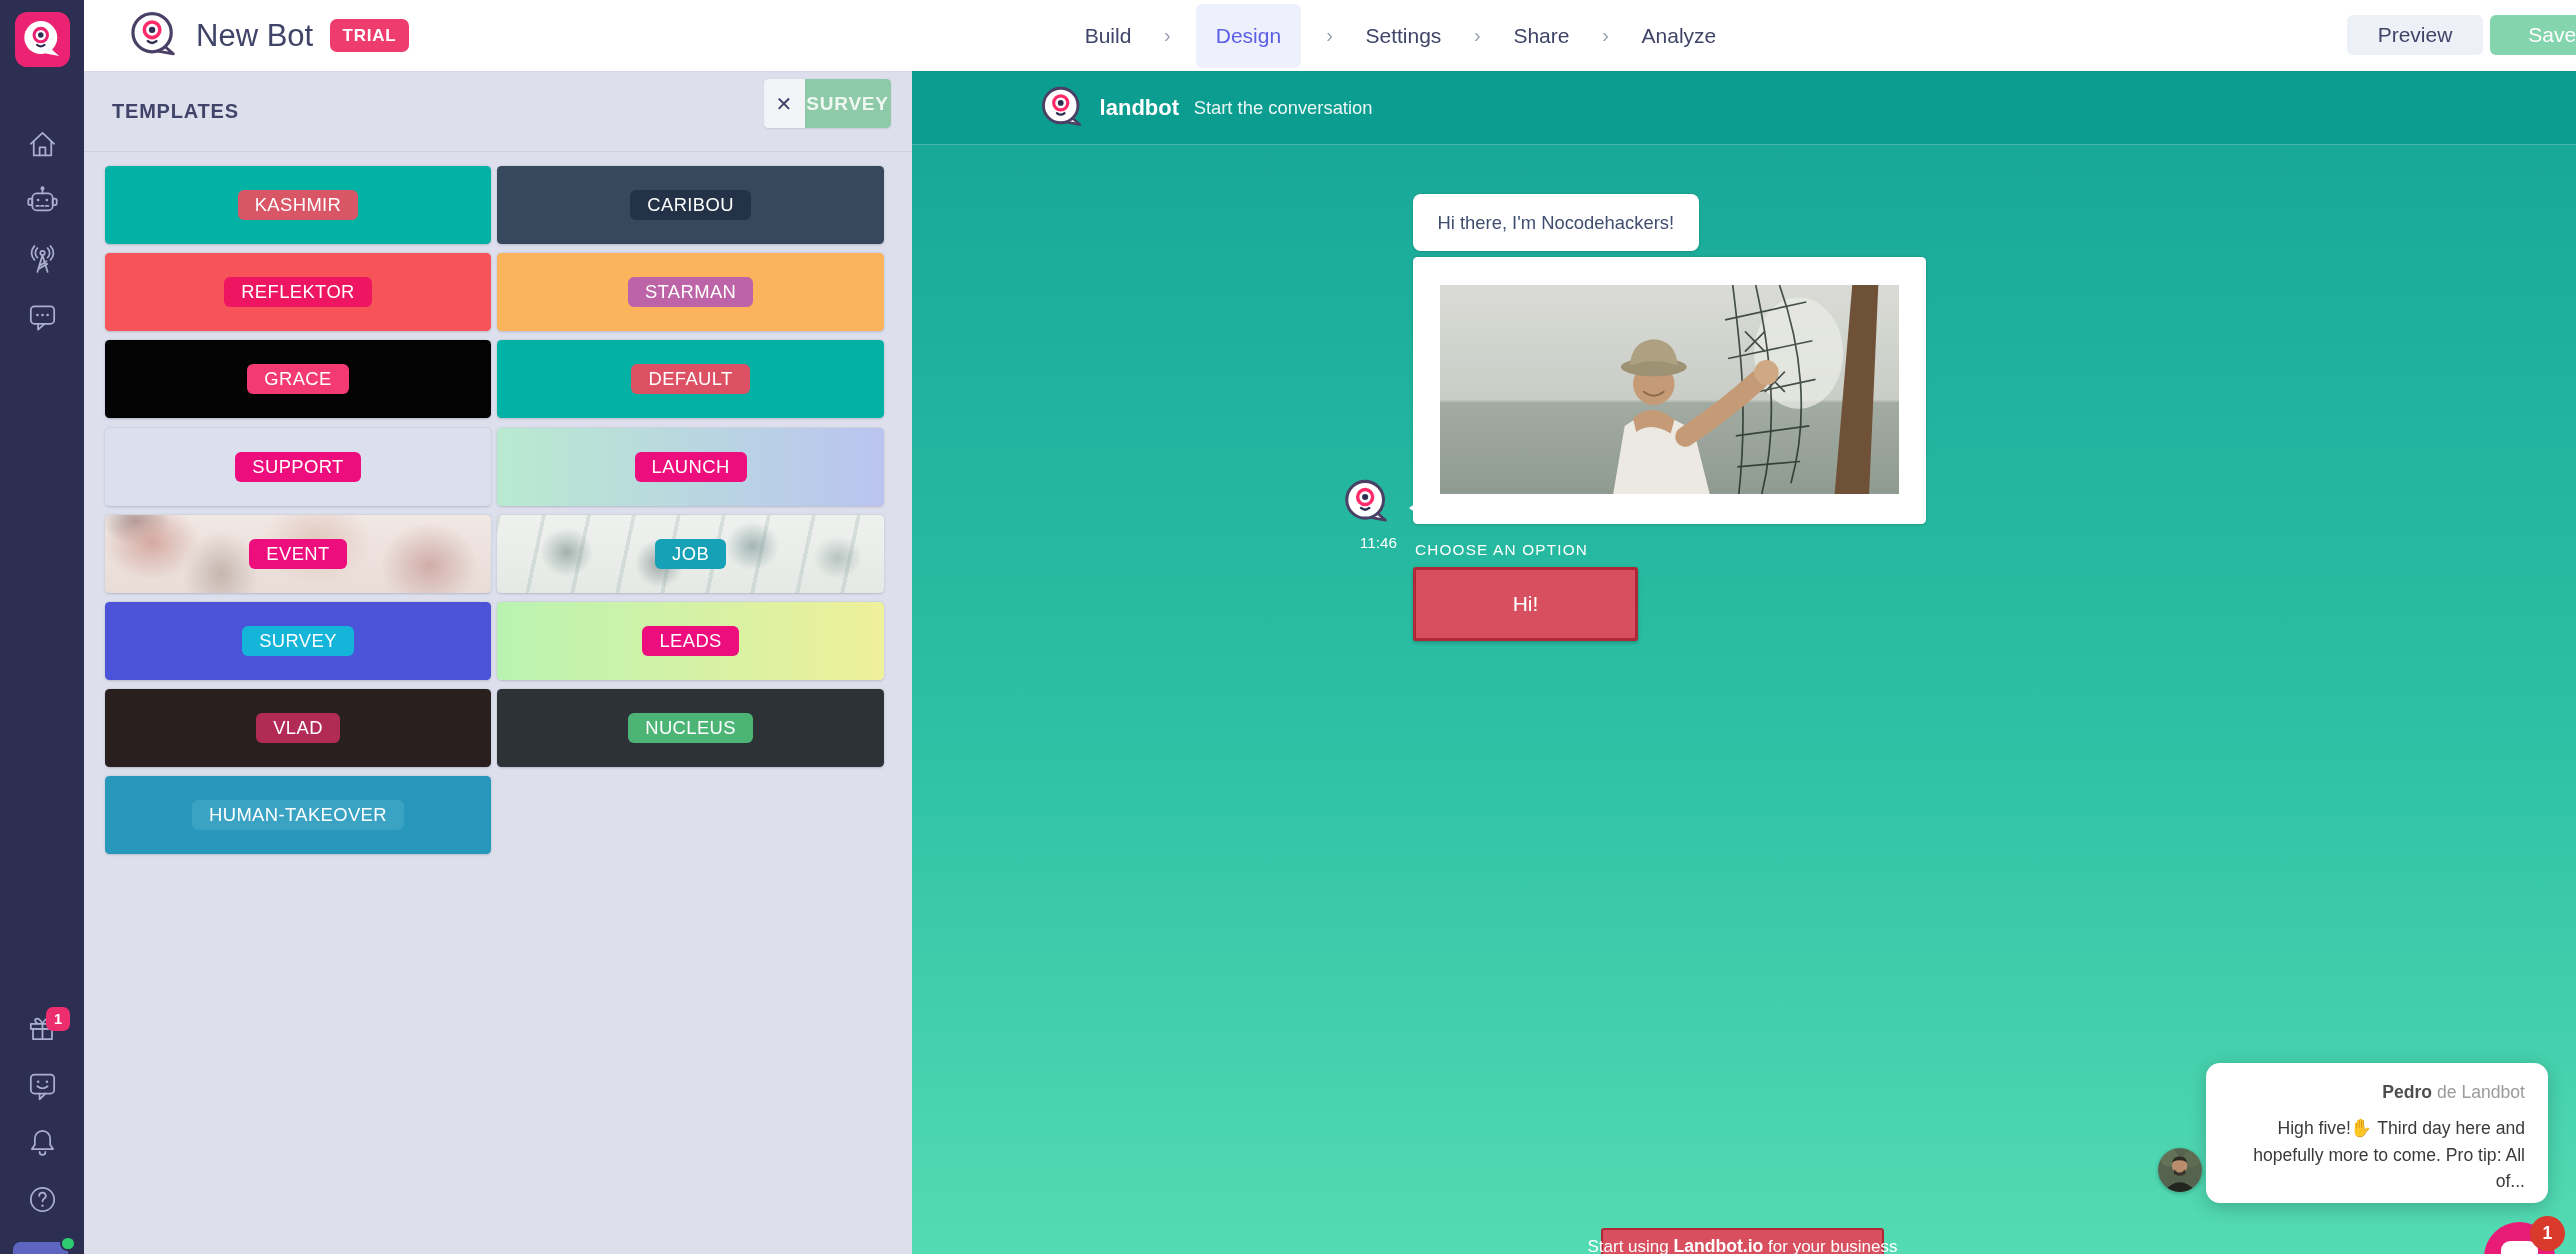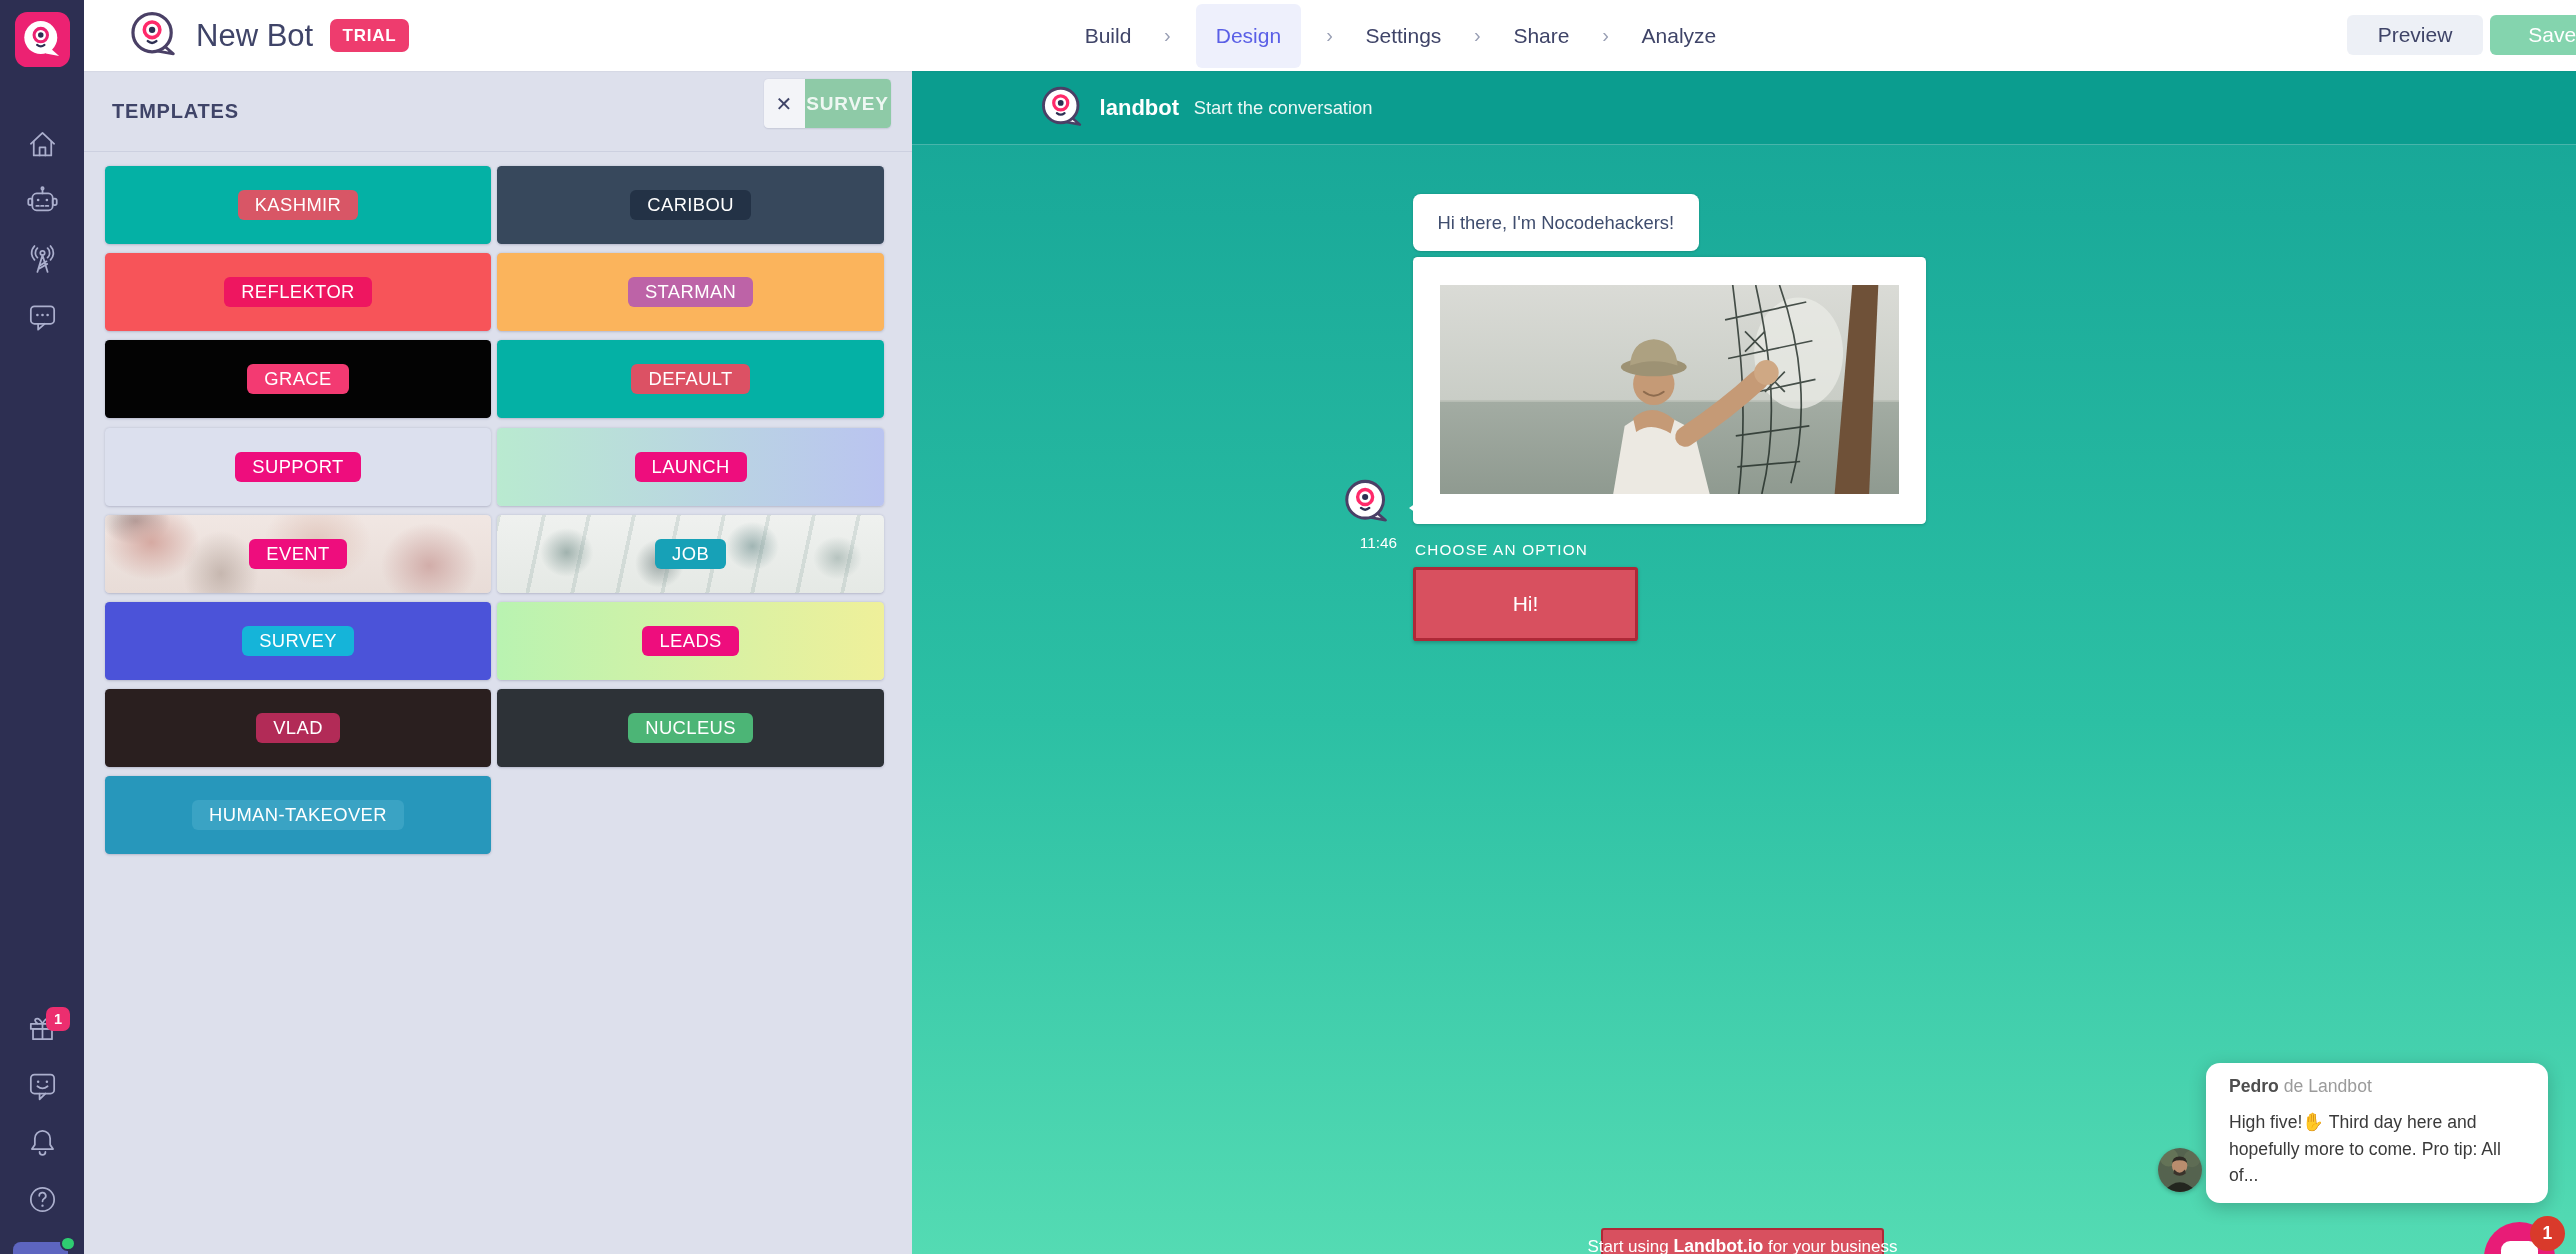--- a/index.html
+++ b/index.html
@@ -95,7 +95,7 @@
 
   
   .widget { position:absolute; left:1294px; top:992px; width:342px; height:140px; background:#fff;
-            border-radius:14px; box-shadow:0 4.6px 18.4px rgba(0,0,0,.20); padding:13px 23px; cursor:pointer; z-index:5; }
+            border-radius:14px; box-shadow:0 4.6px 18.4px rgba(0,0,0,.20); padding:19px 23px; cursor:pointer; z-index:5;text-align:right; }
   .widget:after { content:""; position:absolute; left:-1.5px; bottom:4.6px; width:0; height:0;
                   border:10.7px solid transparent; border-right:12.3px solid #fff;
                   transform:rotate(18deg); }

